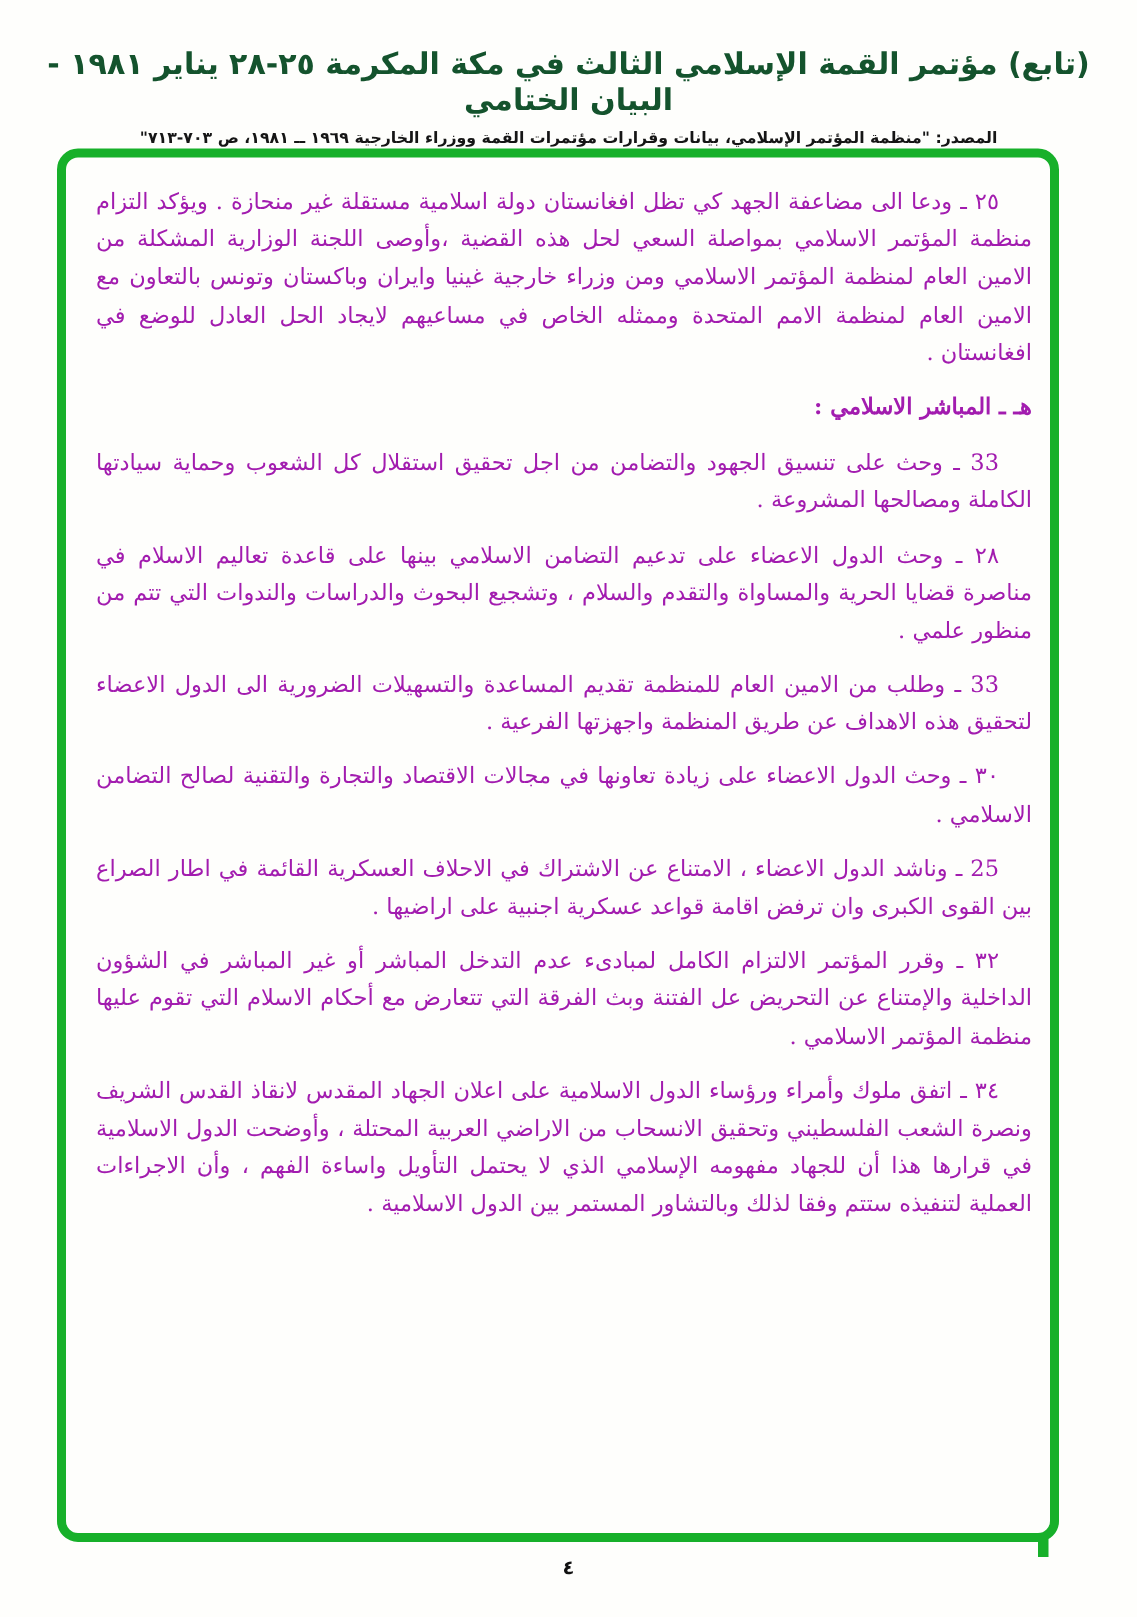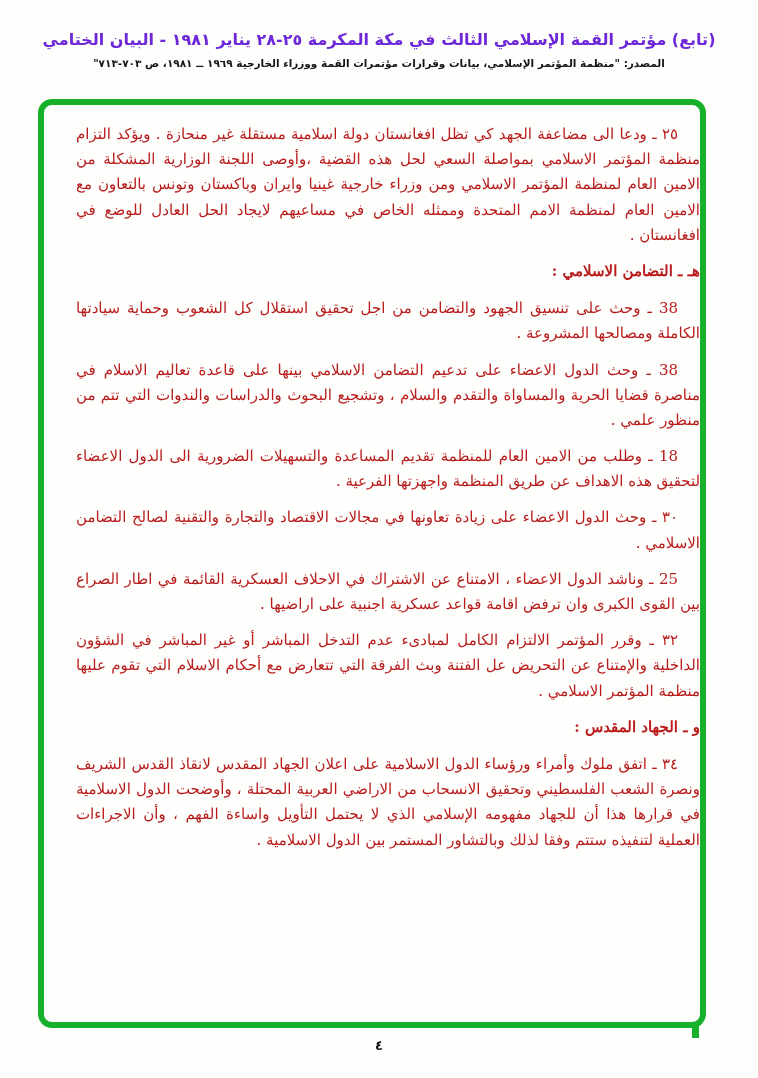--- a/index.html
+++ b/index.html
@@ -31,9 +31,9 @@
   .doc-title {
     font-family: "DejaVu Sans", sans-serif;
     font-weight: bold;
-    font-size: 16px;
+    font-size: 20px;
     letter-spacing: 0px;
-    color: #6d28d9;
+    color: #14532d;
     margin: 0 30px;
   }
   .doc-source {

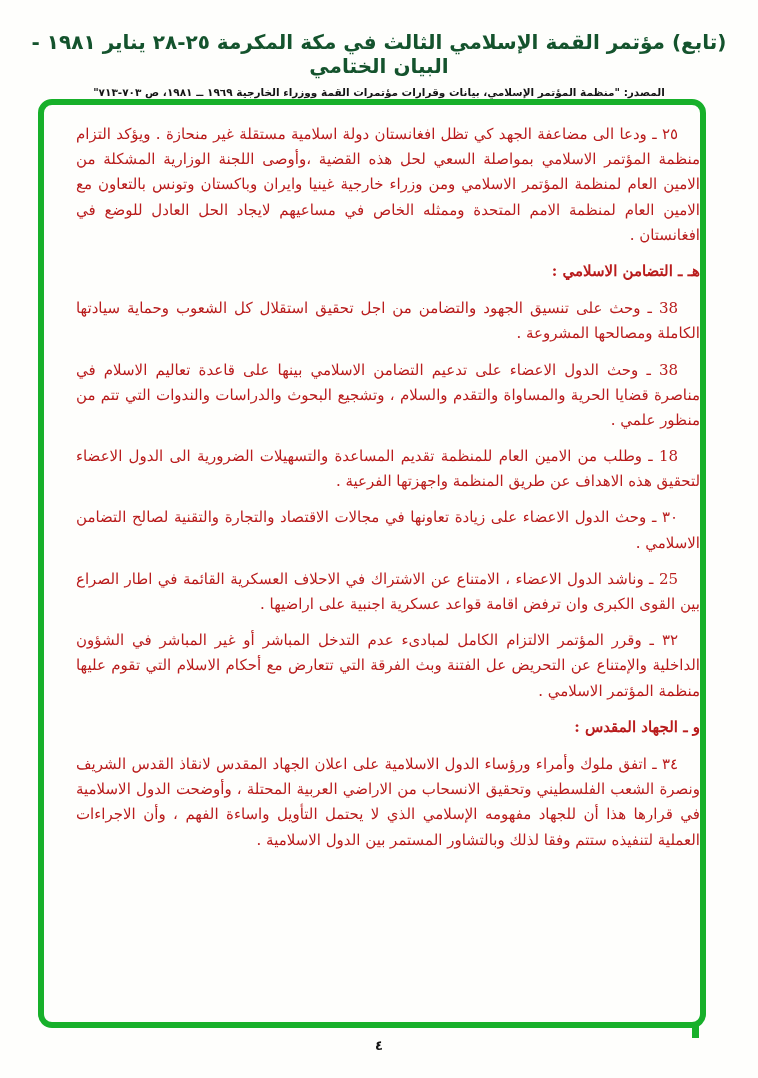--- a/index.html
+++ b/index.html
@@ -64,7 +64,7 @@
   }
   .doc-body {
     position: absolute;
-    left: 76px;
+    left: 64px;
     top: 122px;
     width: 624px;
     height: 886px;
@@ -73,7 +73,7 @@
     text-align: justify;
     font-size: 15px;
     line-height: 1.68;
-    color: #b91c1c;
+    color: #a21caf;
   }
   .para {
     margin: 0 0 11px 0;

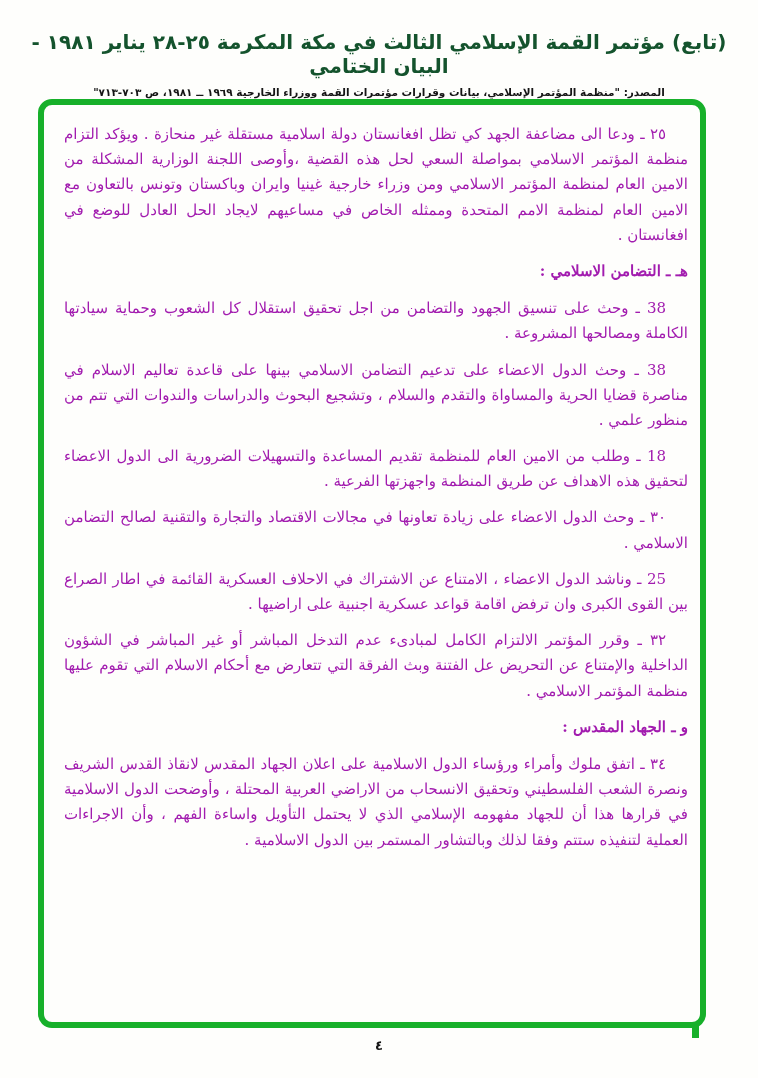--- a/index.html
+++ b/index.html
@@ -112,7 +112,7 @@
 
   <div class="doc-body">
       <p class="para">٢٥ ـ ودعا الى مضاعفة الجهد كي تظل افغانستان دولة اسلامية مستقلة غير منحازة . ويؤكد التزام منظمة المؤتمر الاسلامي بمواصلة السعي لحل هذه القضية ،وأوصى اللجنة الوزارية المشكلة من الامين العام لمنظمة المؤتمر الاسلامي ومن وزراء خارجية غينيا وايران وباكستان وتونس بالتعاون مع الامين العام لمنظمة الامم المتحدة وممثله الخاص في مساعيهم لايجاد الحل العادل للوضع في افغانستان .</p>
-      <h3 class="section-heading">هـ ـ التضامن الاسلامي :</h3>
+      <h3 class="section-heading">هـ ـ المباشر الاسلامي :</h3>
       <p class="para">38 ـ وحث على تنسيق الجهود والتضامن من اجل تحقيق استقلال كل الشعوب وحماية سيادتها الكاملة ومصالحها المشروعة .</p>
       <p class="para">38 ـ وحث الدول الاعضاء على تدعيم التضامن الاسلامي بينها على قاعدة تعاليم الاسلام في مناصرة قضايا الحرية والمساواة والتقدم والسلام ، وتشجيع البحوث والدراسات والندوات التي تتم من منظور علمي .</p>
       <p class="para">18 ـ وطلب من الامين العام للمنظمة تقديم المساعدة والتسهيلات الضرورية الى الدول الاعضاء لتحقيق هذه الاهداف عن طريق المنظمة واجهزتها الفرعية .</p>

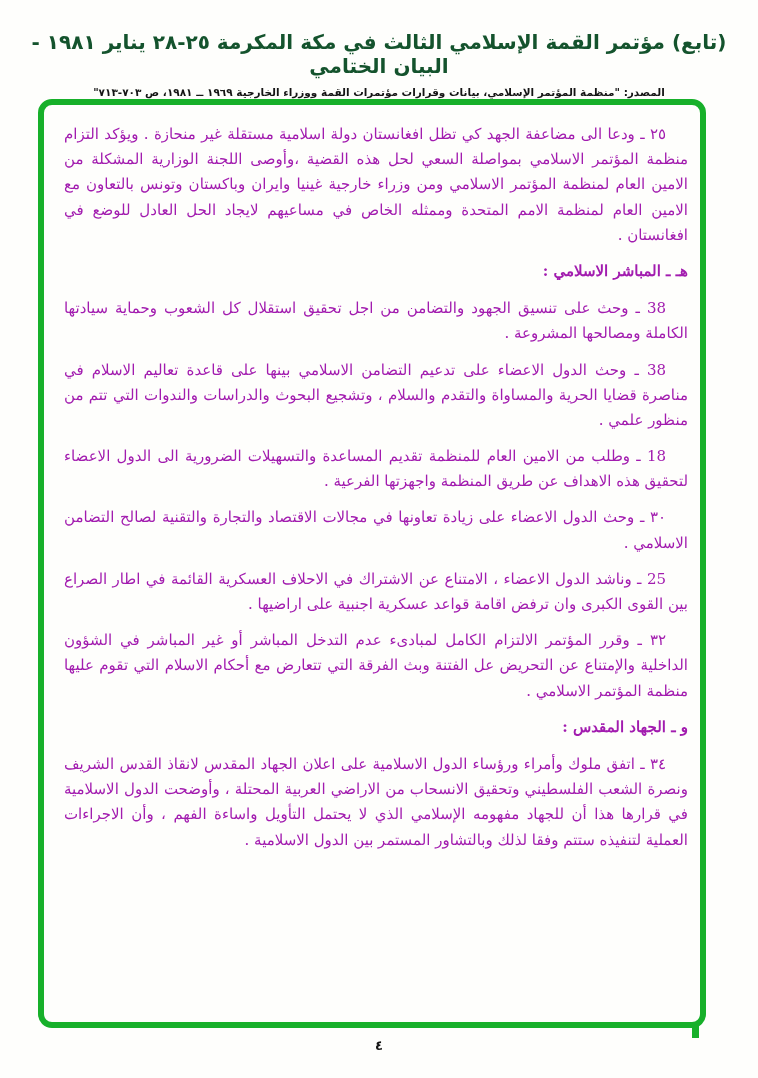--- a/index.html
+++ b/index.html
@@ -113,7 +113,7 @@
   <div class="doc-body">
       <p class="para">٢٥ ـ ودعا الى مضاعفة الجهد كي تظل افغانستان دولة اسلامية مستقلة غير منحازة . ويؤكد التزام منظمة المؤتمر الاسلامي بمواصلة السعي لحل هذه القضية ،وأوصى اللجنة الوزارية المشكلة من الامين العام لمنظمة المؤتمر الاسلامي ومن وزراء خارجية غينيا وايران وباكستان وتونس بالتعاون مع الامين العام لمنظمة الامم المتحدة وممثله الخاص في مساعيهم لايجاد الحل العادل للوضع في افغانستان .</p>
       <h3 class="section-heading">هـ ـ المباشر الاسلامي :</h3>
-      <p class="para">38 ـ وحث على تنسيق الجهود والتضامن من اجل تحقيق استقلال كل الشعوب وحماية سيادتها الكاملة ومصالحها المشروعة .</p>
+      <p class="para">33 ـ وحث على تنسيق الجهود والتضامن من اجل تحقيق استقلال كل الشعوب وحماية سيادتها الكاملة ومصالحها المشروعة .</p>
       <p class="para">38 ـ وحث الدول الاعضاء على تدعيم التضامن الاسلامي بينها على قاعدة تعاليم الاسلام في مناصرة قضايا الحرية والمساواة والتقدم والسلام ، وتشجيع البحوث والدراسات والندوات التي تتم من منظور علمي .</p>
       <p class="para">18 ـ وطلب من الامين العام للمنظمة تقديم المساعدة والتسهيلات الضرورية الى الدول الاعضاء لتحقيق هذه الاهداف عن طريق المنظمة واجهزتها الفرعية .</p>
       <p class="para">٣٠ ـ وحث الدول الاعضاء على زيادة تعاونها في مجالات الاقتصاد والتجارة والتقنية لصالح التضامن الاسلامي .</p>

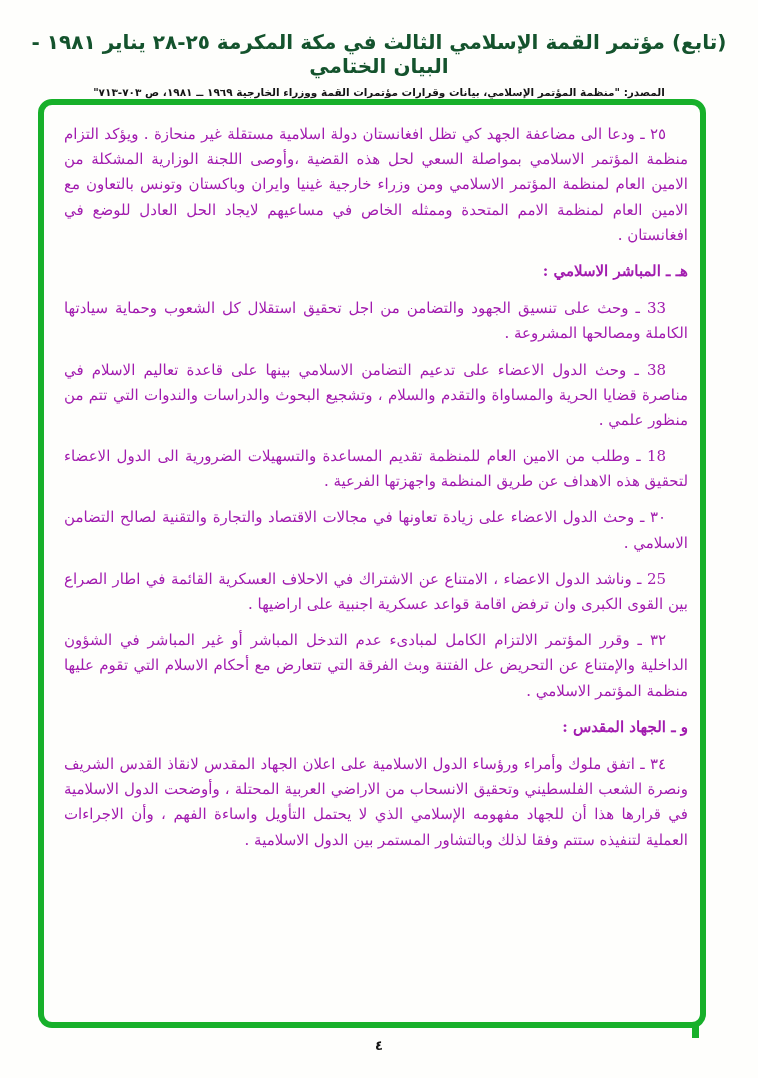--- a/index.html
+++ b/index.html
@@ -114,7 +114,7 @@
       <p class="para">٢٥ ـ ودعا الى مضاعفة الجهد كي تظل افغانستان دولة اسلامية مستقلة غير منحازة . ويؤكد التزام منظمة المؤتمر الاسلامي بمواصلة السعي لحل هذه القضية ،وأوصى اللجنة الوزارية المشكلة من الامين العام لمنظمة المؤتمر الاسلامي ومن وزراء خارجية غينيا وايران وباكستان وتونس بالتعاون مع الامين العام لمنظمة الامم المتحدة وممثله الخاص في مساعيهم لايجاد الحل العادل للوضع في افغانستان .</p>
       <h3 class="section-heading">هـ ـ المباشر الاسلامي :</h3>
       <p class="para">33 ـ وحث على تنسيق الجهود والتضامن من اجل تحقيق استقلال كل الشعوب وحماية سيادتها الكاملة ومصالحها المشروعة .</p>
-      <p class="para">38 ـ وحث الدول الاعضاء على تدعيم التضامن الاسلامي بينها على قاعدة تعاليم الاسلام في مناصرة قضايا الحرية والمساواة والتقدم والسلام ، وتشجيع البحوث والدراسات والندوات التي تتم من منظور علمي .</p>
+      <p class="para">٢٨ ـ وحث الدول الاعضاء على تدعيم التضامن الاسلامي بينها على قاعدة تعاليم الاسلام في مناصرة قضايا الحرية والمساواة والتقدم والسلام ، وتشجيع البحوث والدراسات والندوات التي تتم من منظور علمي .</p>
       <p class="para">18 ـ وطلب من الامين العام للمنظمة تقديم المساعدة والتسهيلات الضرورية الى الدول الاعضاء لتحقيق هذه الاهداف عن طريق المنظمة واجهزتها الفرعية .</p>
       <p class="para">٣٠ ـ وحث الدول الاعضاء على زيادة تعاونها في مجالات الاقتصاد والتجارة والتقنية لصالح التضامن الاسلامي .</p>
       <p class="para">25 ـ وناشد الدول الاعضاء ، الامتناع عن الاشتراك في الاحلاف العسكرية القائمة في اطار الصراع بين القوى الكبرى وان ترفض اقامة قواعد عسكرية اجنبية على اراضيها .</p>

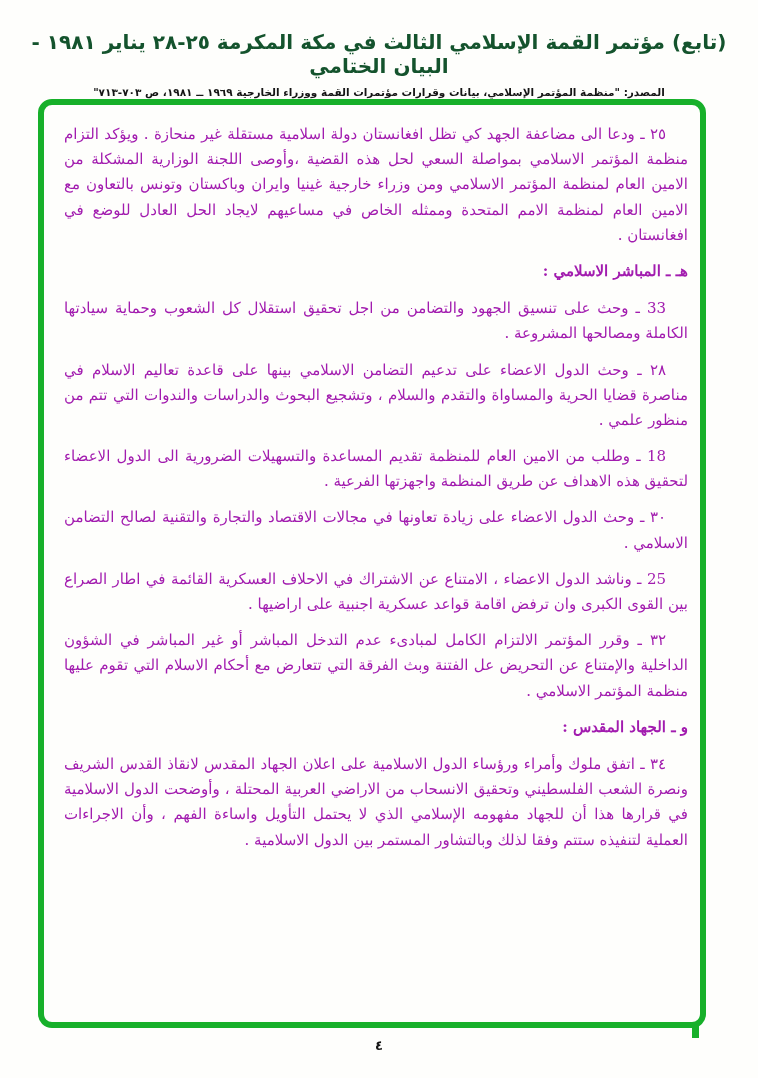--- a/index.html
+++ b/index.html
@@ -115,7 +115,7 @@
       <h3 class="section-heading">هـ ـ المباشر الاسلامي :</h3>
       <p class="para">33 ـ وحث على تنسيق الجهود والتضامن من اجل تحقيق استقلال كل الشعوب وحماية سيادتها الكاملة ومصالحها المشروعة .</p>
       <p class="para">٢٨ ـ وحث الدول الاعضاء على تدعيم التضامن الاسلامي بينها على قاعدة تعاليم الاسلام في مناصرة قضايا الحرية والمساواة والتقدم والسلام ، وتشجيع البحوث والدراسات والندوات التي تتم من منظور علمي .</p>
-      <p class="para">18 ـ وطلب من الامين العام للمنظمة تقديم المساعدة والتسهيلات الضرورية الى الدول الاعضاء لتحقيق هذه الاهداف عن طريق المنظمة واجهزتها الفرعية .</p>
+      <p class="para">33 ـ وطلب من الامين العام للمنظمة تقديم المساعدة والتسهيلات الضرورية الى الدول الاعضاء لتحقيق هذه الاهداف عن طريق المنظمة واجهزتها الفرعية .</p>
       <p class="para">٣٠ ـ وحث الدول الاعضاء على زيادة تعاونها في مجالات الاقتصاد والتجارة والتقنية لصالح التضامن الاسلامي .</p>
       <p class="para">25 ـ وناشد الدول الاعضاء ، الامتناع عن الاشتراك في الاحلاف العسكرية القائمة في اطار الصراع بين القوى الكبرى وان ترفض اقامة قواعد عسكرية اجنبية على اراضيها .</p>
       <p class="para">٣٢ ـ وقرر المؤتمر الالتزام الكامل لمبادىء عدم التدخل المباشر أو غير المباشر في الشؤون الداخلية والإمتناع عن التحريض عل الفتنة وبث الفرقة التي تتعارض مع أحكام الاسلام التي تقوم عليها منظمة المؤتمر الاسلامي .</p>

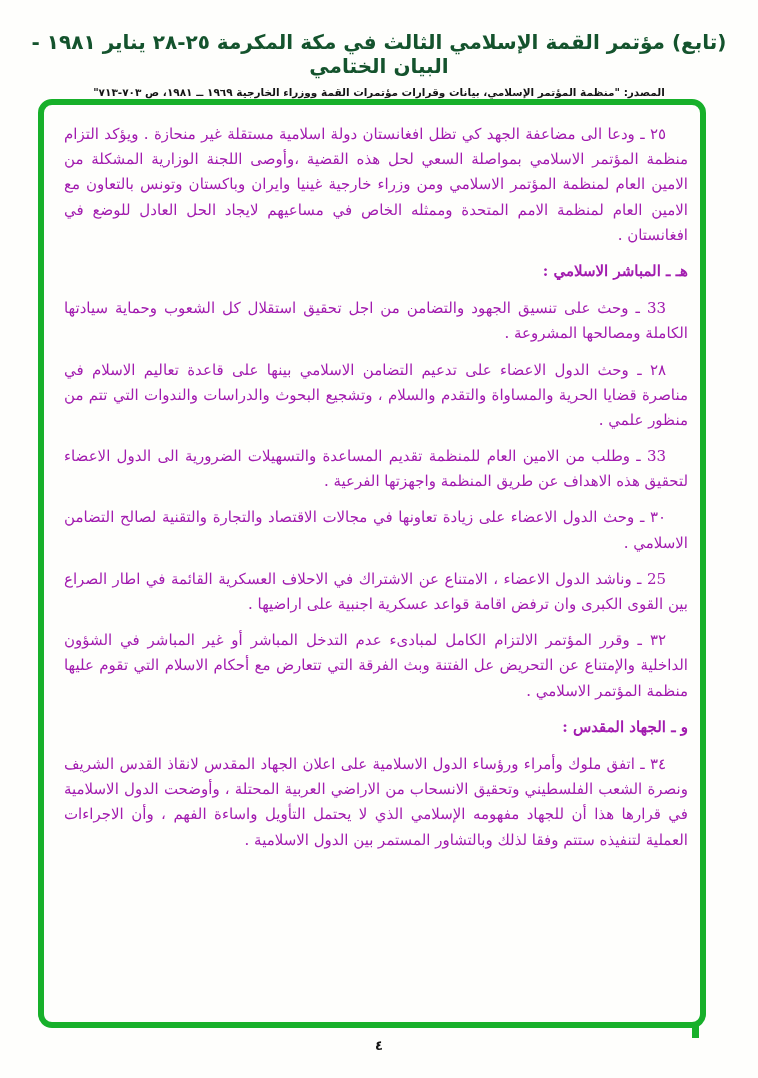--- a/index.html
+++ b/index.html
@@ -119,7 +119,6 @@
       <p class="para">٣٠ ـ وحث الدول الاعضاء على زيادة تعاونها في مجالات الاقتصاد والتجارة والتقنية لصالح التضامن الاسلامي .</p>
       <p class="para">25 ـ وناشد الدول الاعضاء ، الامتناع عن الاشتراك في الاحلاف العسكرية القائمة في اطار الصراع بين القوى الكبرى وان ترفض اقامة قواعد عسكرية اجنبية على اراضيها .</p>
       <p class="para">٣٢ ـ وقرر المؤتمر الالتزام الكامل لمبادىء عدم التدخل المباشر أو غير المباشر في الشؤون الداخلية والإمتناع عن التحريض عل الفتنة وبث الفرقة التي تتعارض مع أحكام الاسلام التي تقوم عليها منظمة المؤتمر الاسلامي .</p>
-      <h3 class="section-heading">و ـ الجهاد المقدس :</h3>
       <p class="para">٣٤ ـ اتفق ملوك وأمراء ورؤساء الدول الاسلامية على اعلان الجهاد المقدس لانقاذ القدس الشريف ونصرة الشعب الفلسطيني وتحقيق الانسحاب من الاراضي العربية المحتلة ، وأوضحت الدول الاسلامية في قرارها هذا أن للجهاد مفهومه الإسلامي الذي لا يحتمل التأويل واساءة الفهم ، وأن الاجراءات العملية لتنفيذه ستتم وفقا لذلك وبالتشاور المستمر بين الدول الاسلامية .</p>
     </div>
 

